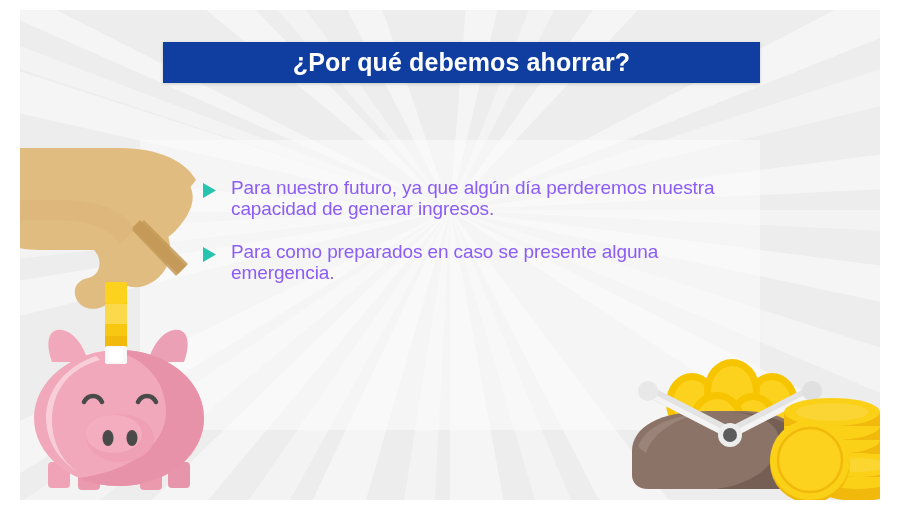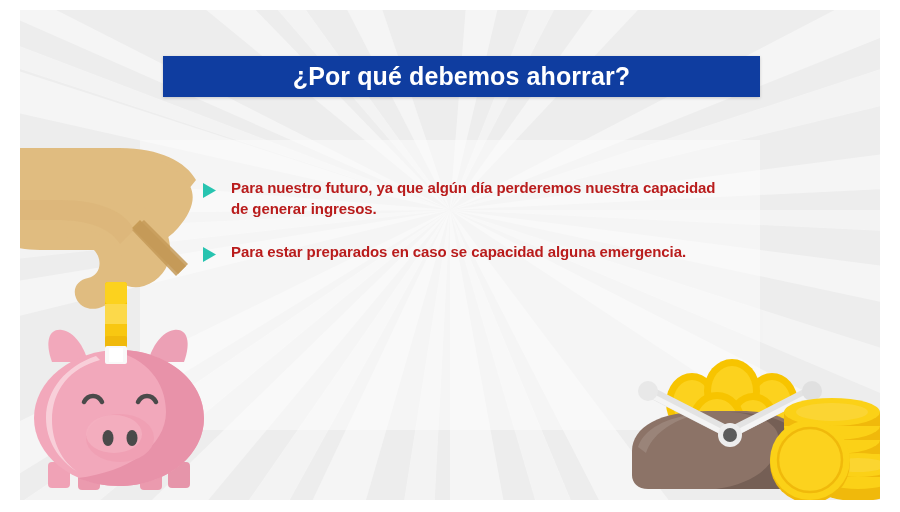--- a/index.html
+++ b/index.html
@@ -55,7 +55,7 @@
   #title-bar {
     position: absolute;
     left: 143px;
-    top: 46px;
+    top: 32px;
     width: 597px;
     height: 41px;
     background: #0f3da0;

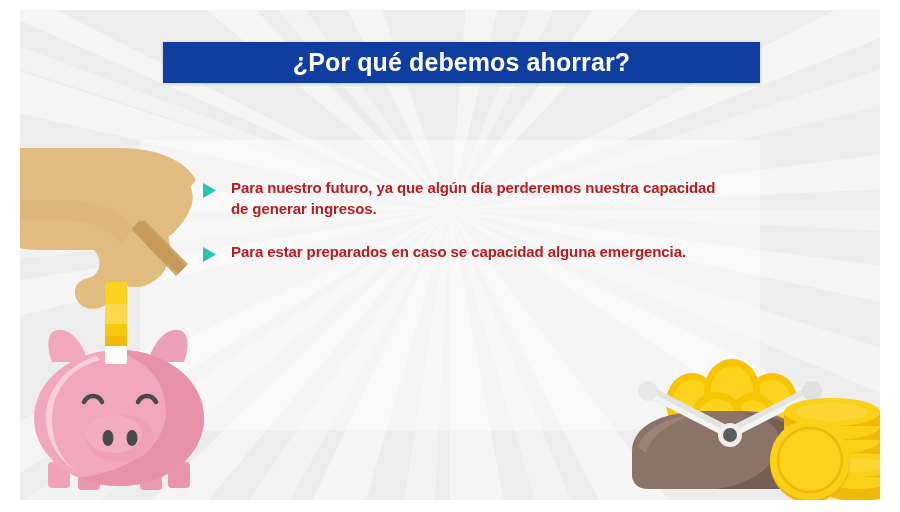--- a/index.html
+++ b/index.html
@@ -93,9 +93,9 @@
   }
   .bullet-marker svg { display: block; }
   .bullet-text {
-    color: #b91c1c;
-    font-size: 15px;
-    font-weight: bold;
+    color: #8b5cf6;
+    font-size: 19px;
+    font-weight: normal;
     line-height: 21px;
     letter-spacing: -0.1px;
   }

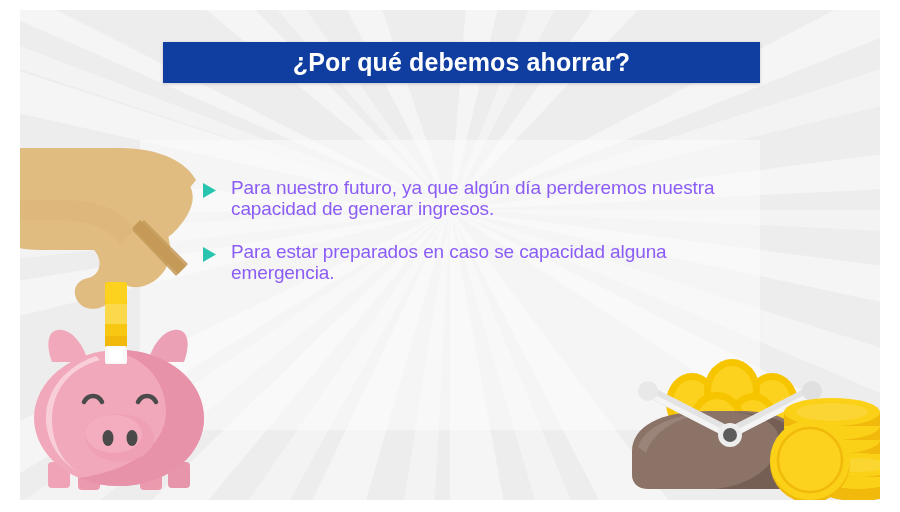--- a/index.html
+++ b/index.html
@@ -301,7 +301,7 @@
             <polygon points="0,0 13,7.5 0,15" fill="#27c4b0"></polygon>
           </svg>
         </span>
-        <span class="bullet-text">Para estar preparados en caso se capacidad alguna emergencia.</span>
+        <span class="bullet-text">Para como preparados en caso se presente alguna emergencia.</span>
       </div>
 
 

